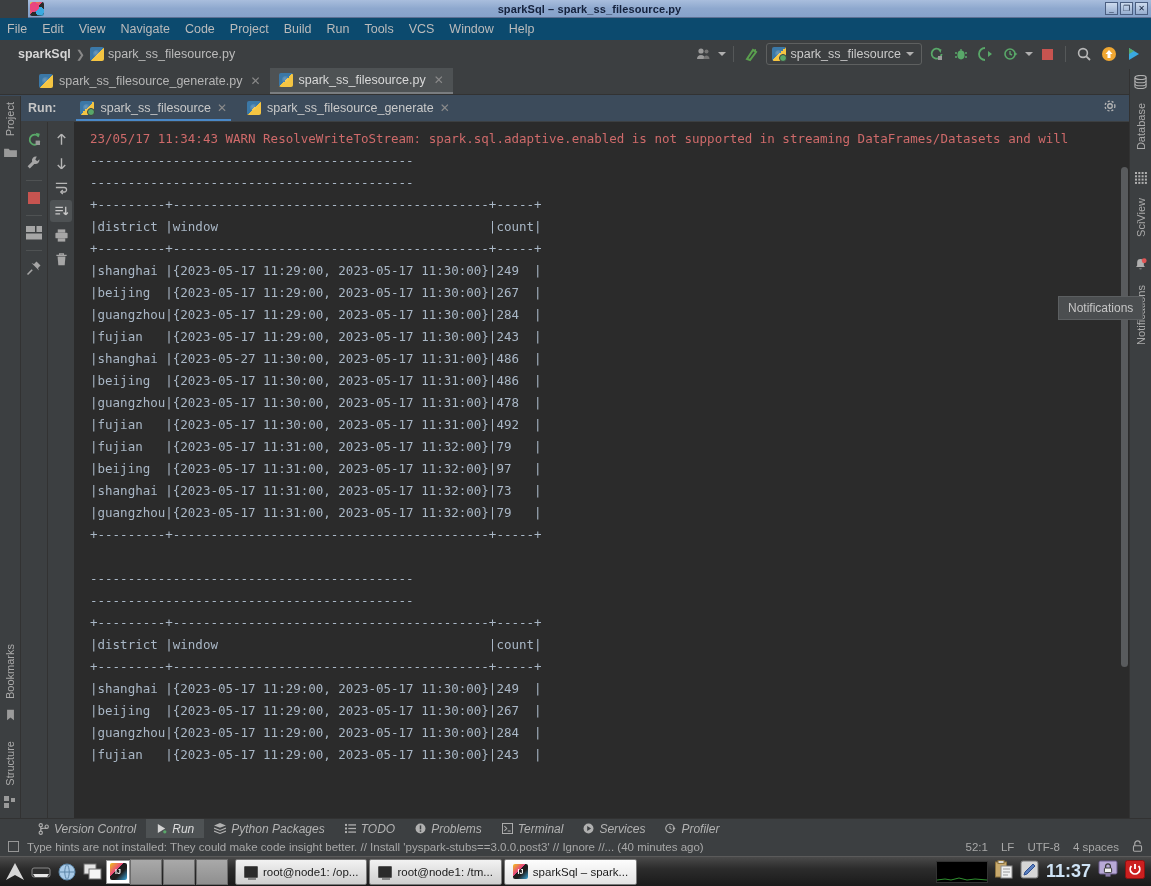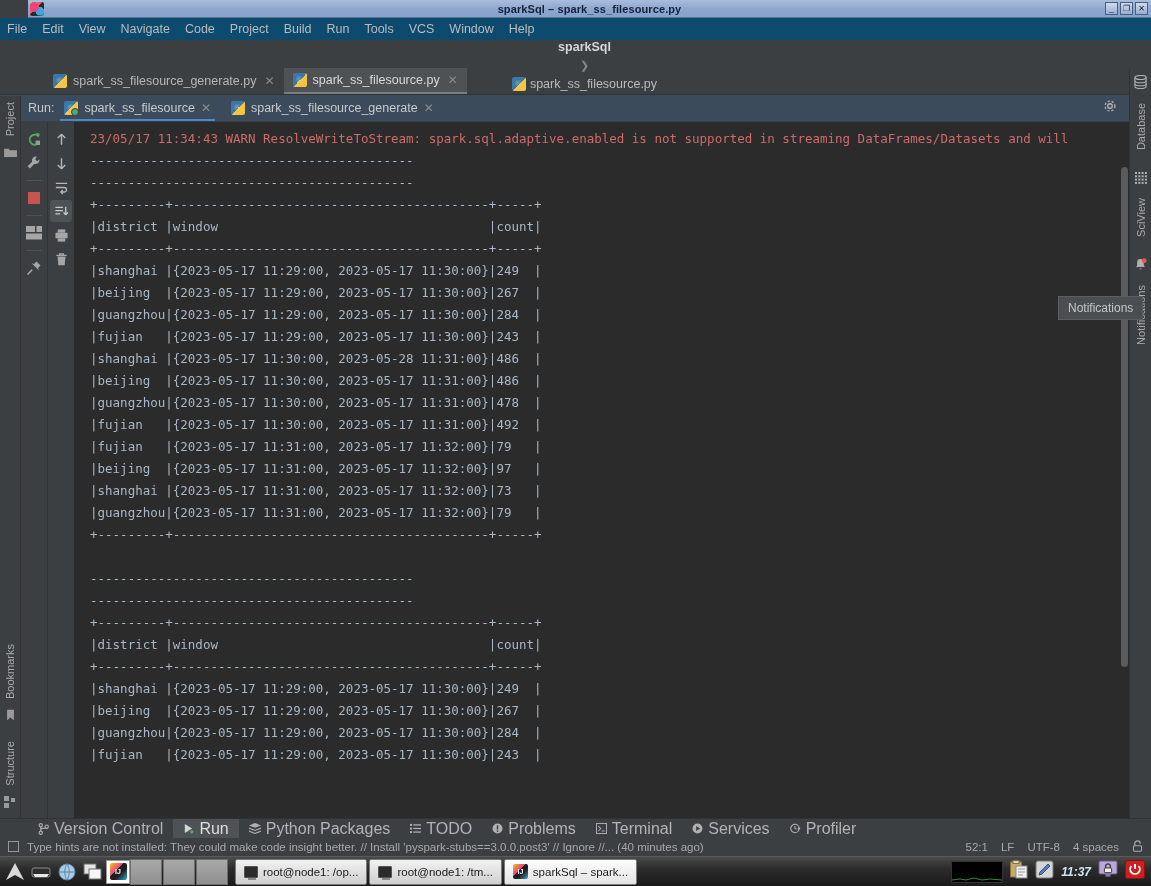--- a/index.html
+++ b/index.html
@@ -53,7 +53,7 @@
   
   #navbar {
     height: 28px; background: #3c3f41; display: flex; align-items: center;
-    padding-left: 18px; gap: 5px; flex-direction: column;
+    padding-left: 18px; gap: 5px;
   }
   #navbar .crumb { font-size: 12.5px; color: #bbbbbb; display:flex; align-items:center; gap:4px;}
   #navbar .crumb.bold { font-weight: bold; color: #d5d5d5; }

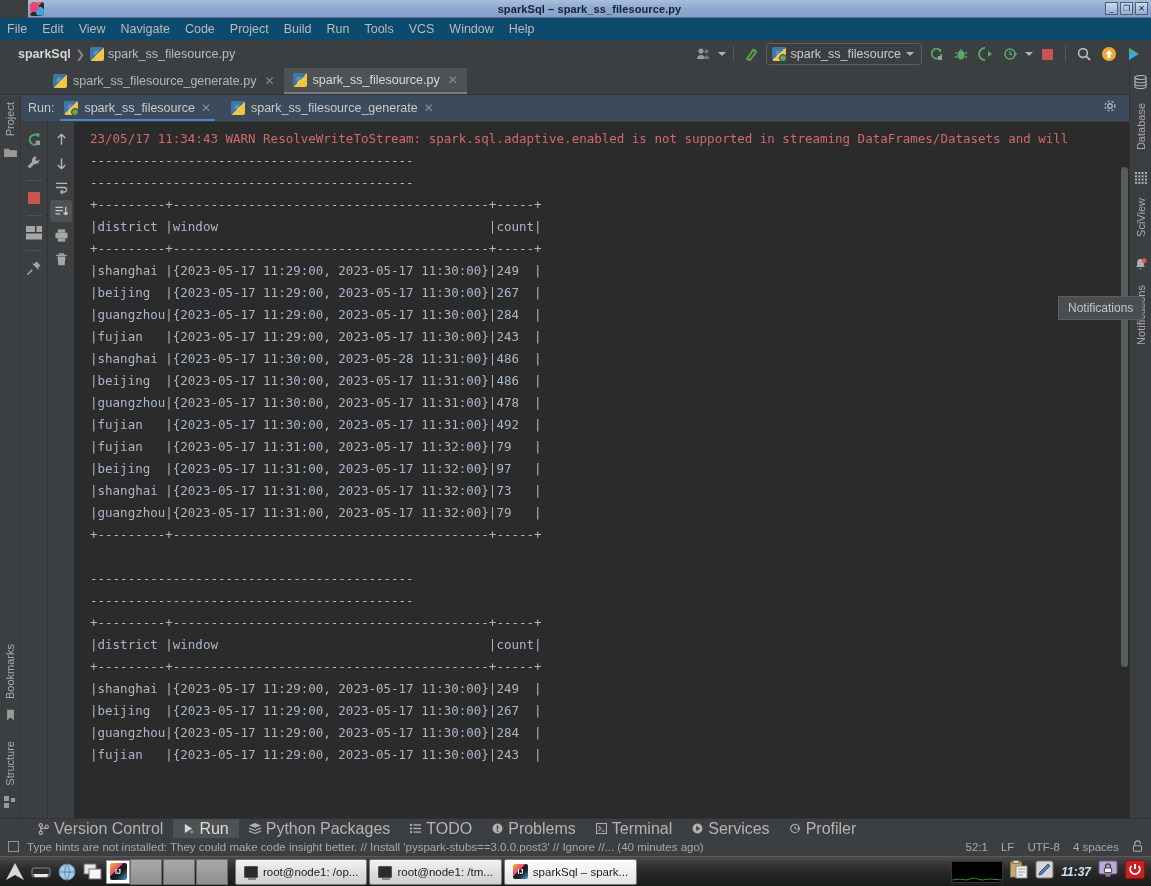--- a/index.html
+++ b/index.html
@@ -85,7 +85,7 @@
   
   #edtabs {
     height:27px; background:#3c3f41; display:flex; align-items:stretch;
-    padding-left:44px; border-bottom:1px solid #323232;
+    padding-left:30px; border-bottom:1px solid #323232;
   }
   .etab { display:flex;align-items:center;gap:6px;padding:0 9px;font-size:12.5px;color:#b6b6b6;}
   .etab.active { background:#4e5254; color:#d8d8d8; border-bottom:2px solid #7a7d80;}

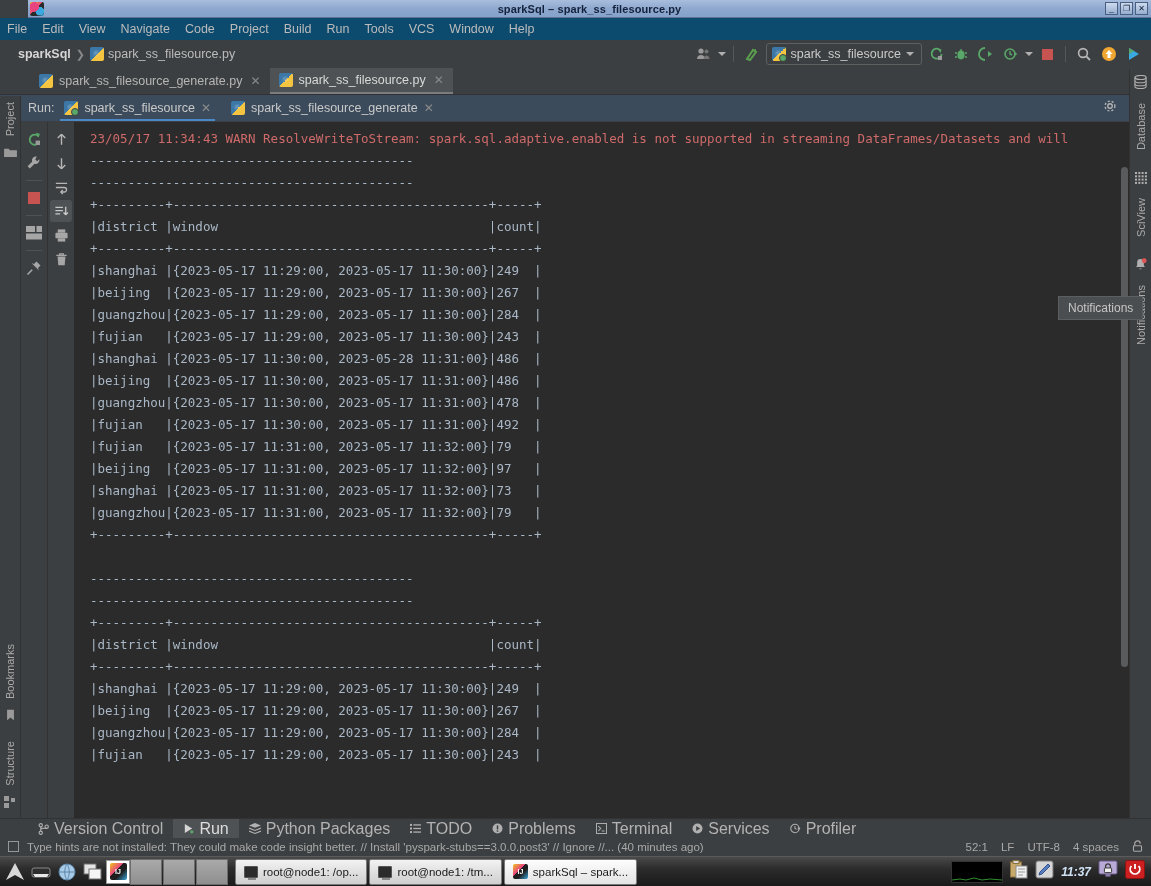--- a/index.html
+++ b/index.html
@@ -97,7 +97,7 @@
     height:26px; background:#3c4b5b; display:flex; align-items:center;
     padding-left:28px; gap:0px; position:relative;
   }
-  #runhdr .lbl { font-size:12.5px;color:#c6c6c6;}
+  #runhdr .lbl { font-size:12.5px;color:#c6c6c6;margin-right:14px;font-weight:bold;}
   .rtab { display:flex;align-items:center;gap:6px;padding:0 10px;height:26px;font-size:12.5px;color:#c9c9c9;position:relative;}
   .rtab.active::after{content:"";position:absolute;left:6px;right:6px;bottom:0;height:2px;background:#4a88c7;}
   .rtab .x{color:#8c8c8c;font-size:12px;}

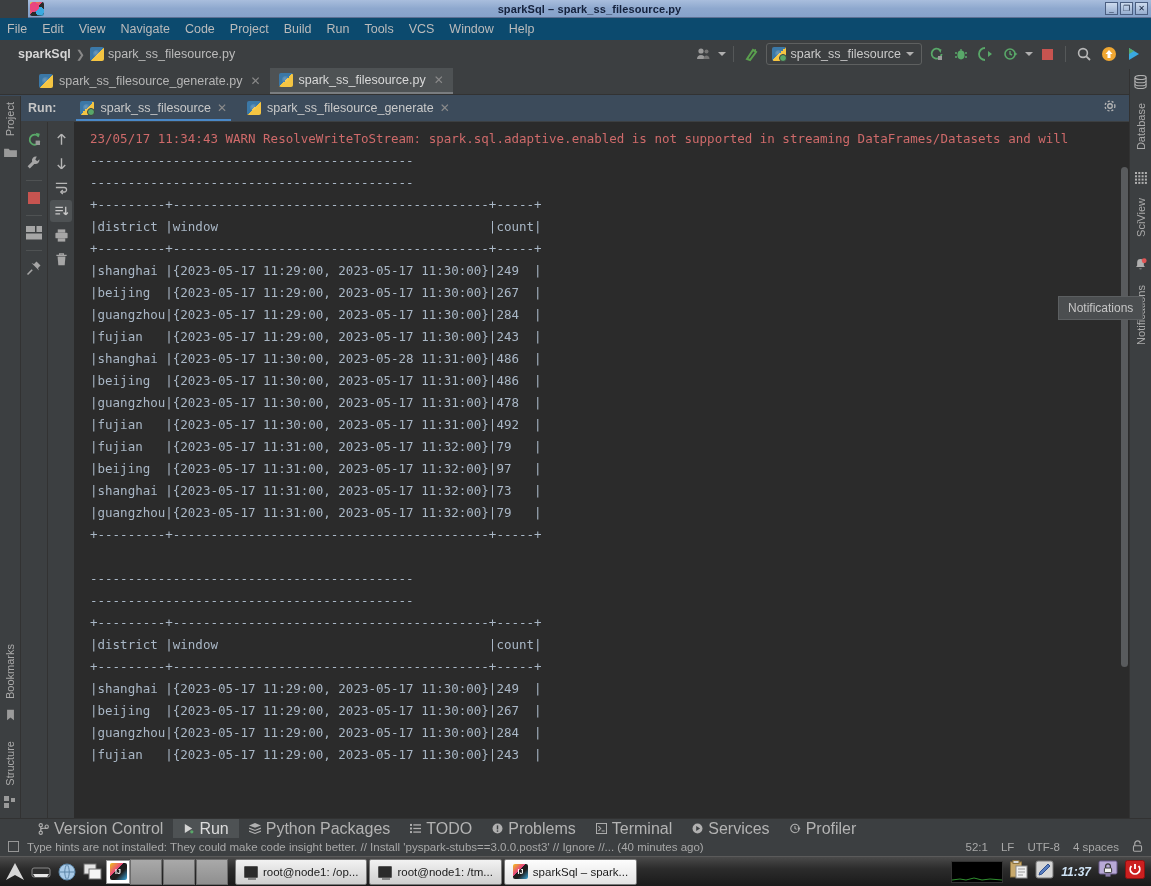--- a/index.html
+++ b/index.html
@@ -524,7 +524,7 @@
       <div class="cline">|beijing  |{2023-05-17 11:29:00, 2023-05-17 11:30:00}|267  |</div>
       <div class="cline">|guangzhou|{2023-05-17 11:29:00, 2023-05-17 11:30:00}|284  |</div>
       <div class="cline">|fujian   |{2023-05-17 11:29:00, 2023-05-17 11:30:00}|243  |</div>
-      <div class="cline">|shanghai |{2023-05-17 11:30:00, 2023-05-28 11:31:00}|486  |</div>
+      <div class="cline">|shanghai |{2023-05-27 11:30:00, 2023-05-17 11:31:00}|486  |</div>
       <div class="cline">|beijing  |{2023-05-17 11:30:00, 2023-05-17 11:31:00}|486  |</div>
       <div class="cline">|guangzhou|{2023-05-17 11:30:00, 2023-05-17 11:31:00}|478  |</div>
       <div class="cline">|fujian   |{2023-05-17 11:30:00, 2023-05-17 11:31:00}|492  |</div>

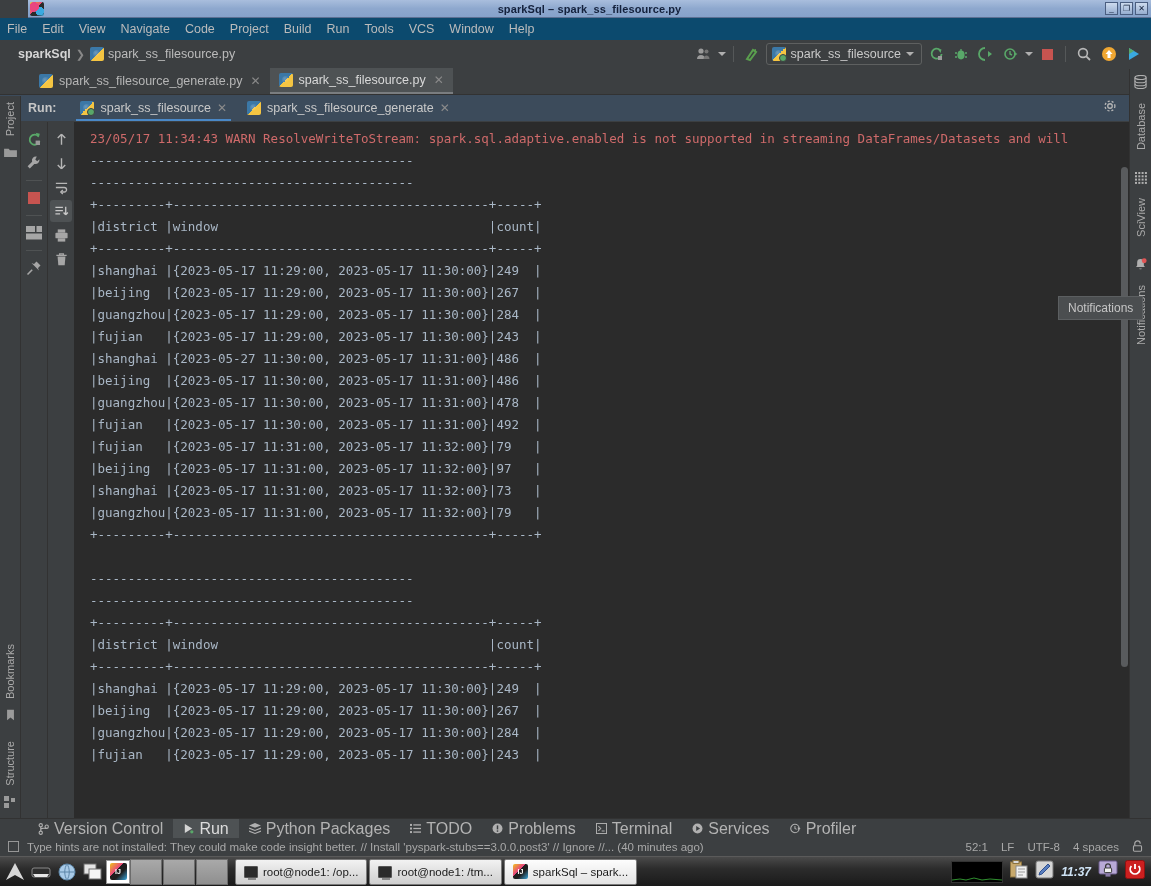--- a/index.html
+++ b/index.html
@@ -171,7 +171,7 @@
     background:#3c3f41;display:flex;align-items:center;padding-left:28px;gap:0;
     border-top:1px solid #323232;
   }
-  .bitem{display:flex;align-items:center;gap:5px;padding:0 10px;height:20px;font-size:16px;color:#b3b3b3;}
+  .bitem{display:flex;align-items:center;gap:5px;padding:0 10px;height:20px;font-size:12px;color:#b3b3b3;font-style:italic;}
   .bitem.active{background:#4e5254;color:#dcdcdc;}
 
   

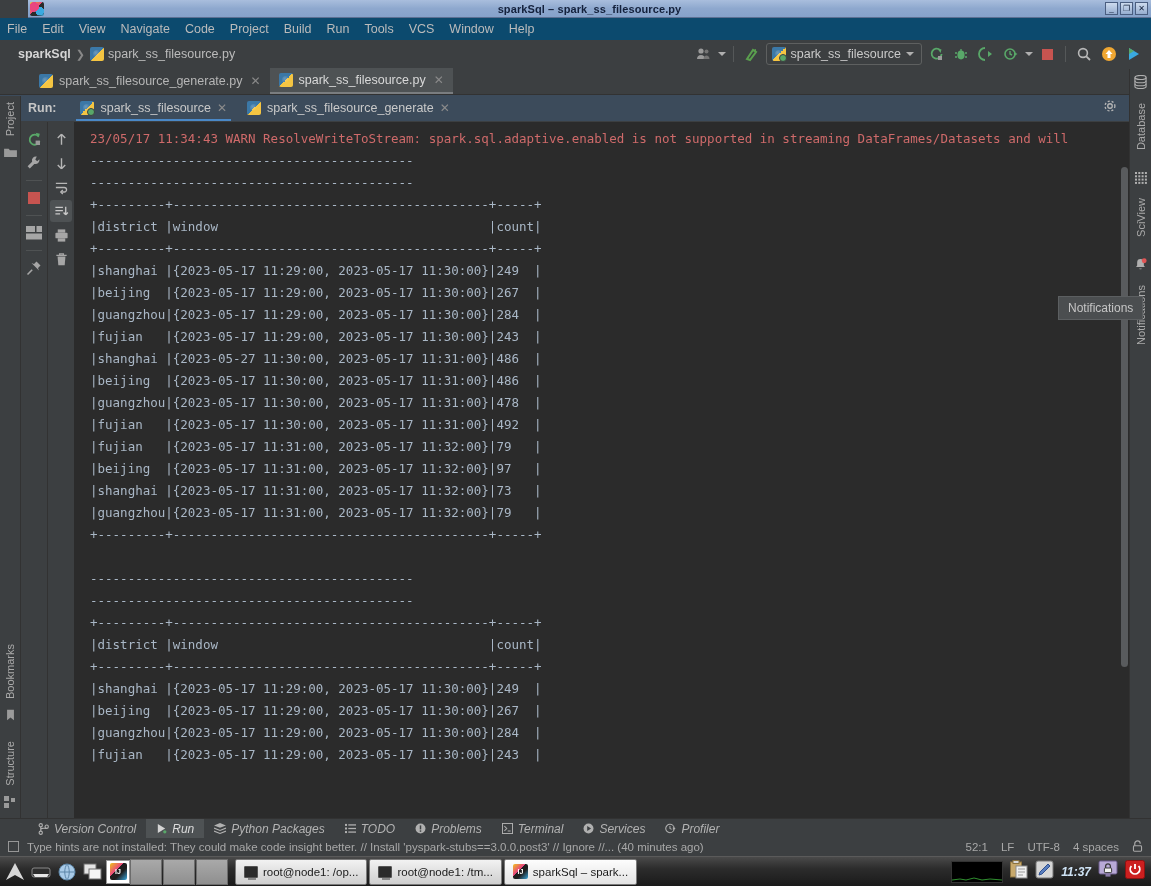--- a/index.html
+++ b/index.html
@@ -202,7 +202,7 @@
   .mini-monitor::after{content:"";position:absolute;left:3px;bottom:-3px;width:8px;height:2px;background:#888;}
   #taskbar .tray{margin-left:auto;display:flex;align-items:center;gap:7px;padding-right:4px;}
   .trayblk{width:52px;height:22px;background:#000;border:1px solid #333;}
-  .clock{font-size:12px;color:#cfe3f5;font-weight:bold;font-style:italic;}
+  .clock{font-size:18px;color:#cfe3f5;font-weight:bold;}
 
   .ij-logo{
     width:17px;height:17px;border-radius:2px;flex:none;

